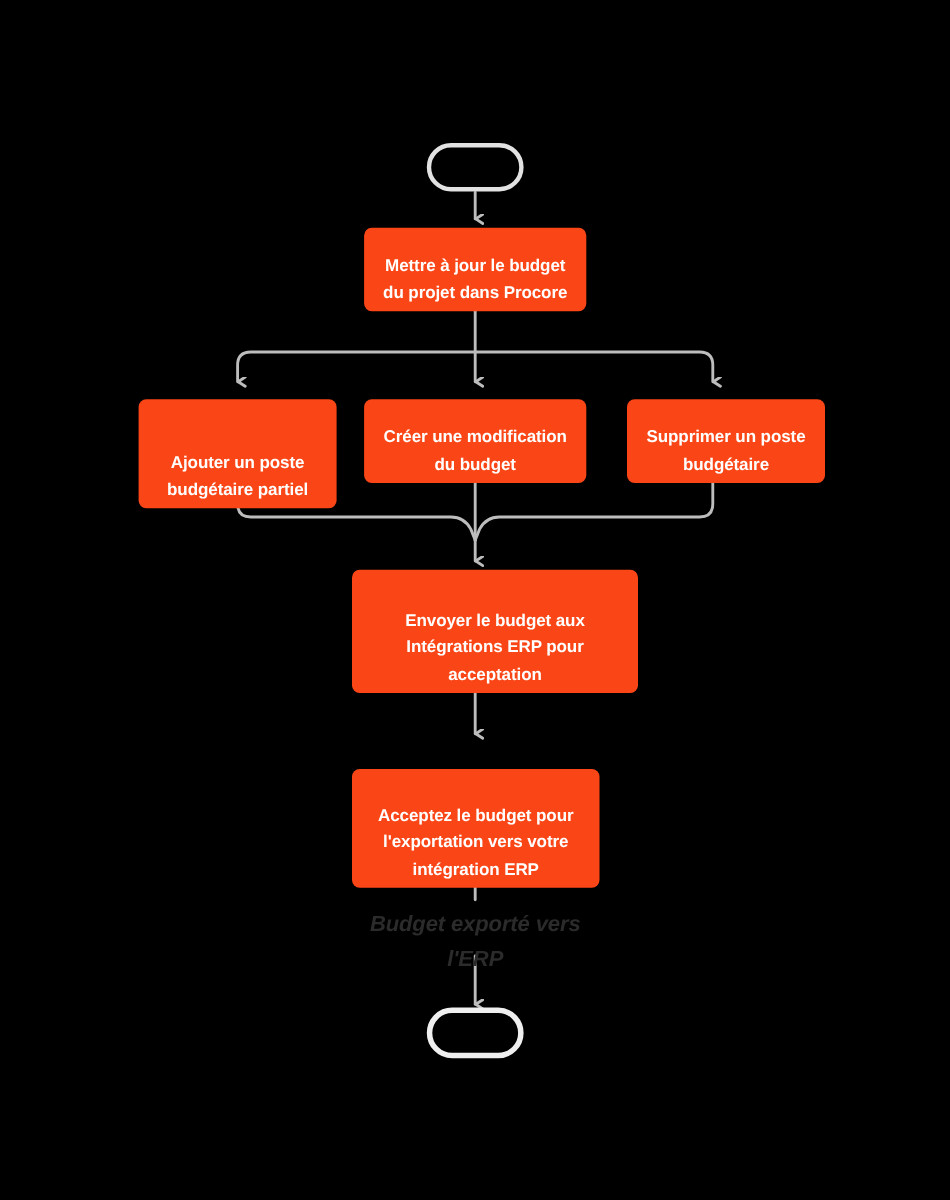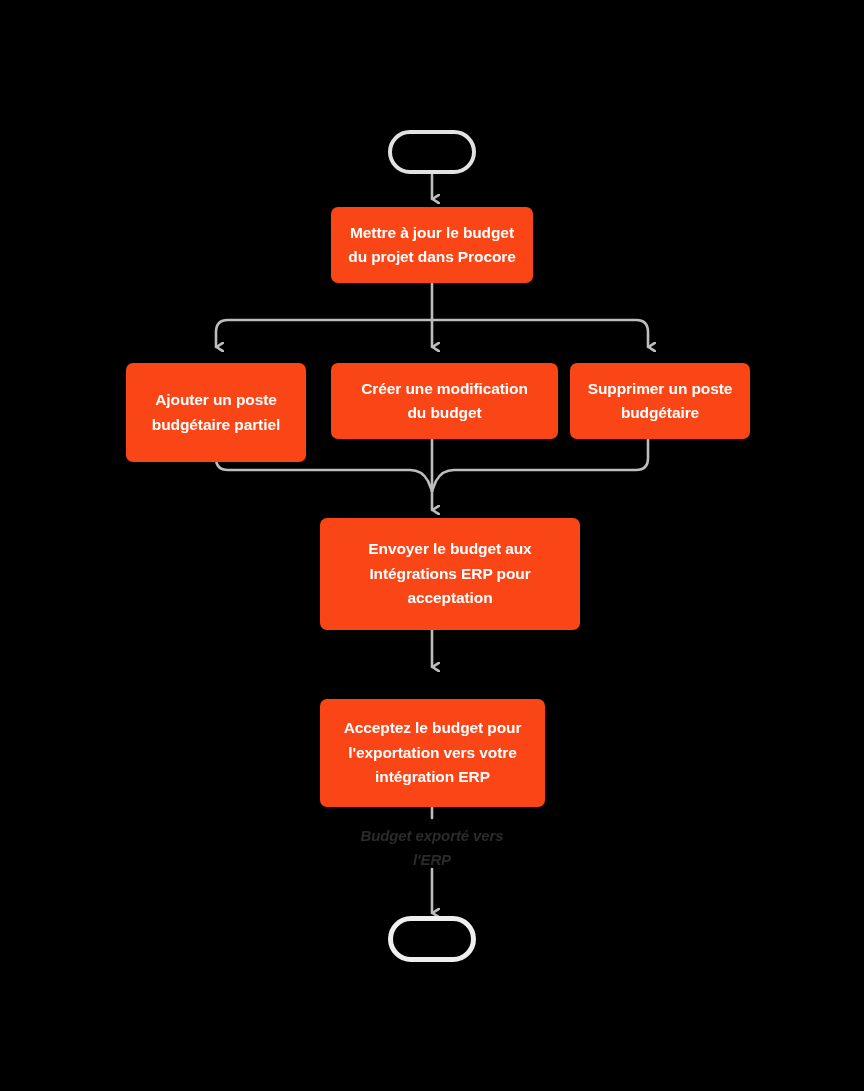--- a/index.html
+++ b/index.html
@@ -32,7 +32,7 @@
     position: absolute;
     box-sizing: border-box;
     display: flex;
-    align-items: center;
+    align-items: flex-end;
     justify-content: center;
     text-align: center;
   }

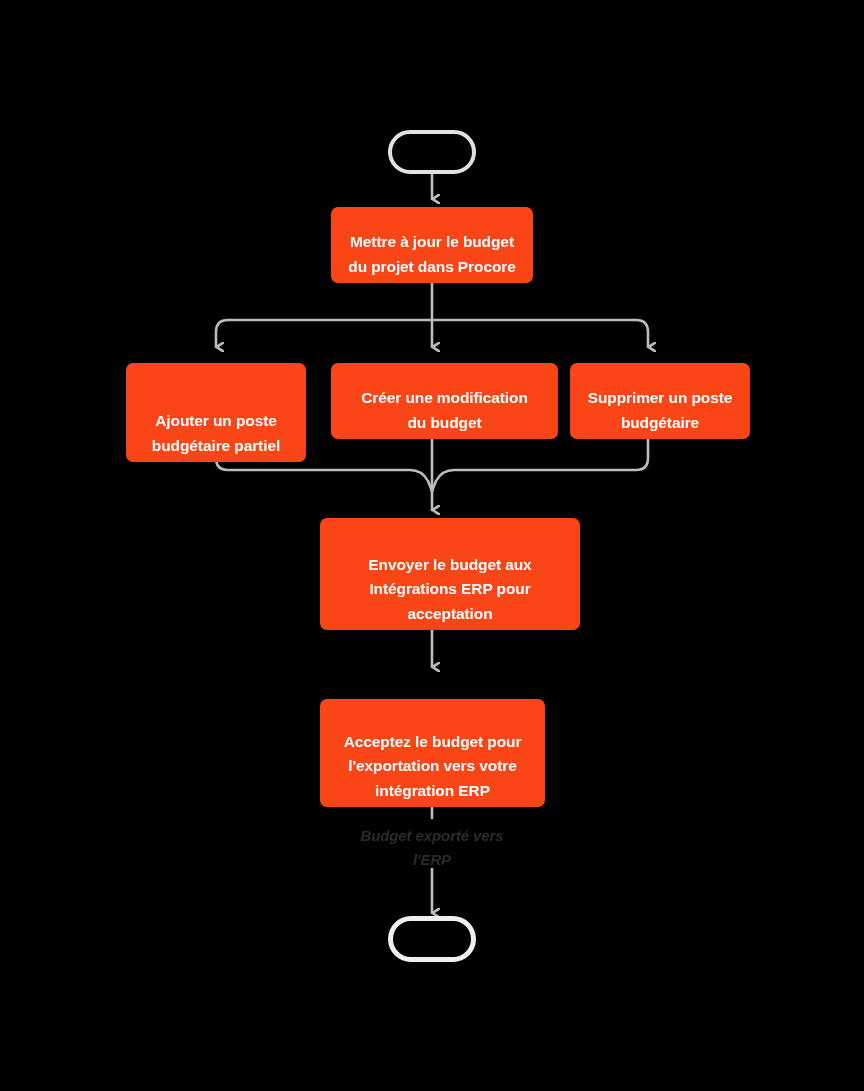--- a/index.html
+++ b/index.html
@@ -121,7 +121,7 @@
 budgétaire partiel</span>
   </div>
 
-  <div class="node node-process" style="left:331px; top:363px; width:227px; height:76px;">
+  <div class="node node-process" style="left:331px; top:363px; width:202px; height:76px;">
     <span class="node-text">Créer une modification
 du budget</span>
   </div>

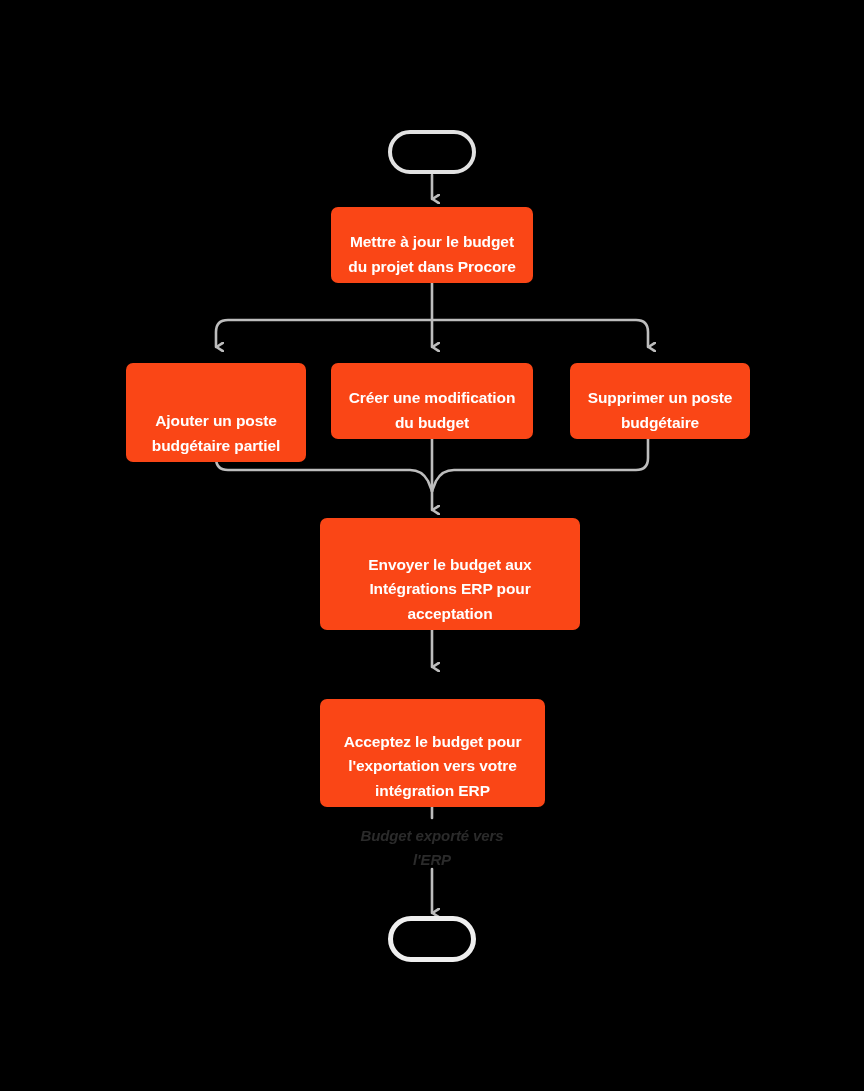--- a/index.html
+++ b/index.html
@@ -62,7 +62,7 @@
     position: absolute;
     box-sizing: border-box;
     color: #2b2b2b;
-    font-size: 15px;
+    font-size: 20px;
     font-weight: bold;
     font-style: italic;
     line-height: 1.6;

